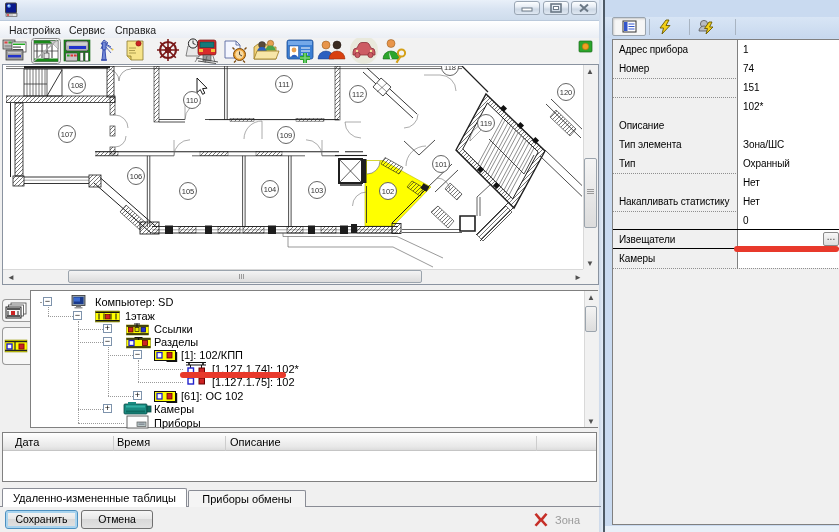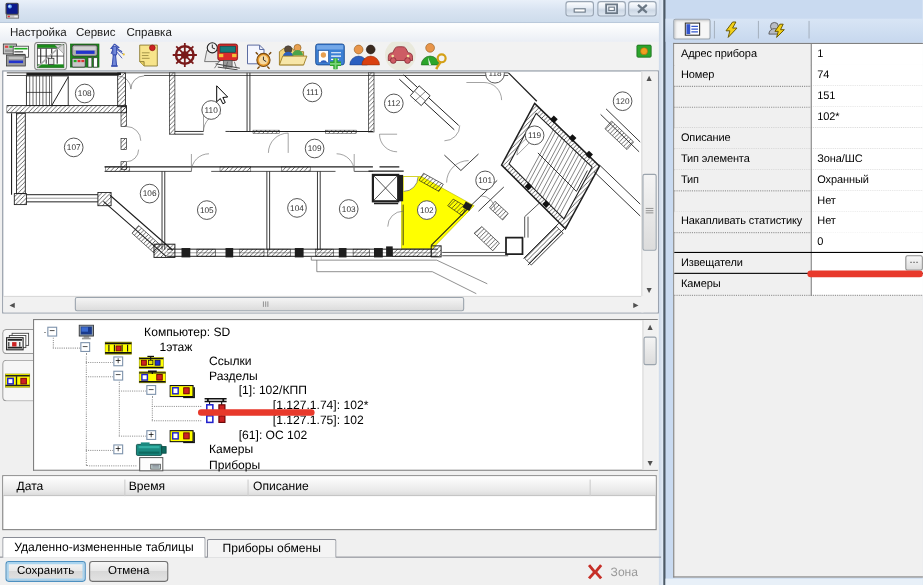--- a/index.html
+++ b/index.html
@@ -32,7 +32,7 @@
     border:1px solid #808080; border-right:none; }
   .ltab { position:absolute; background:#f6f6f6; border:1px solid #9a9a9a; border-right:none;
     border-radius:4px 0 0 4px; }
-  .trow { position:absolute; white-space:nowrap;margin-left:36px; }
+  .trow { position:absolute; white-space:nowrap; }
   .expbox { position:absolute; width:9px; height:9px; border:1px solid #7e93ac; background:#fff;
     font-size:9px; line-height:7px; text-align:center; color:#000; }
 

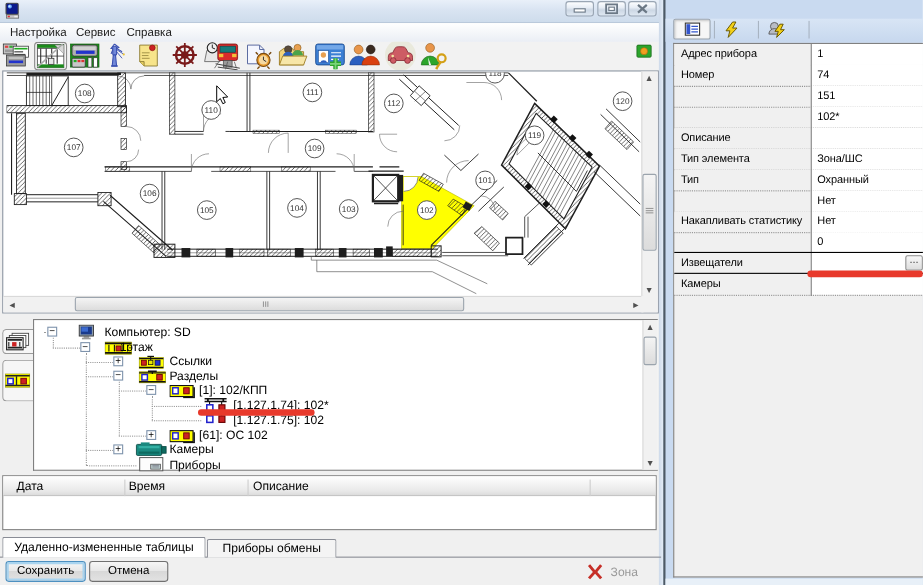--- a/index.html
+++ b/index.html
@@ -541,7 +541,7 @@
     </svg>
 
     <div class="trow" style="left:64px;top:5px">Компьютер: SD</div>
-    <div class="trow" style="left:78px;top:19px">1этаж</div>
+    <div class="trow" style="left:94px;top:19px">1этаж</div>
     <div class="trow" style="left:123px;top:32px">Ссылки</div>
     <div class="trow" style="left:123px;top:45px">Разделы</div>
     <div class="trow" style="left:150px;top:58px">[1]: 102/КПП</div>

